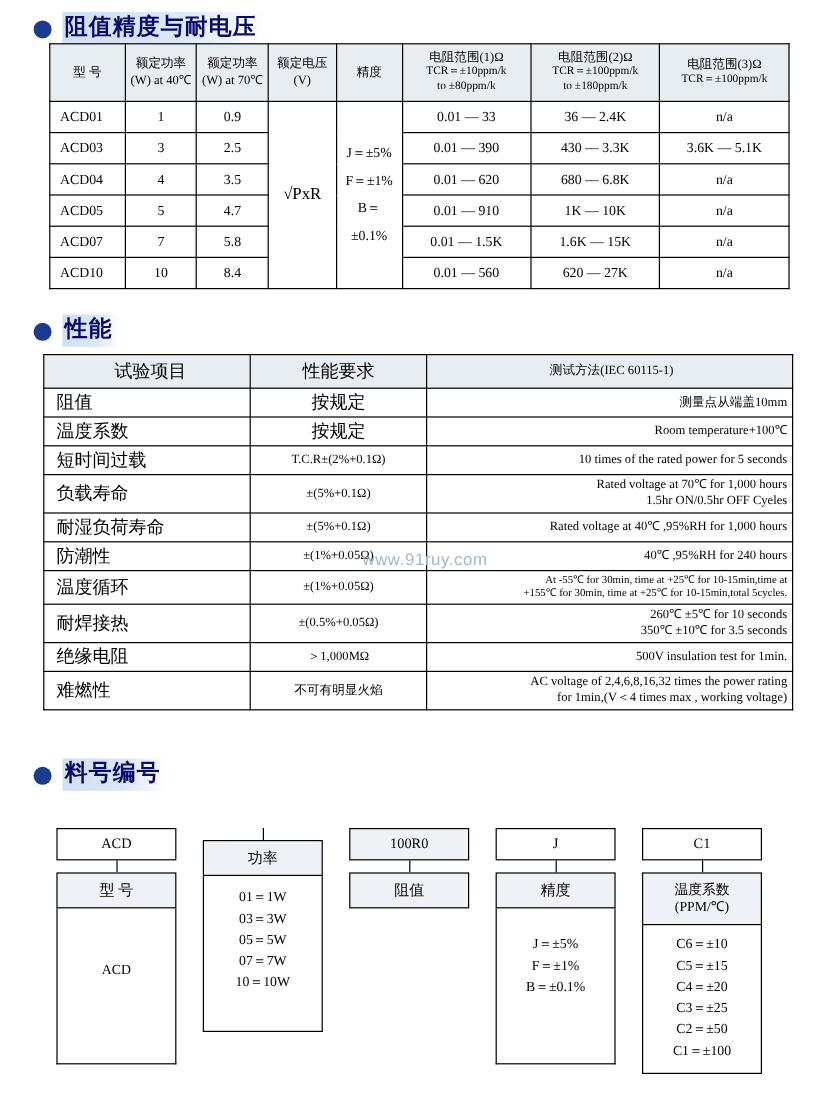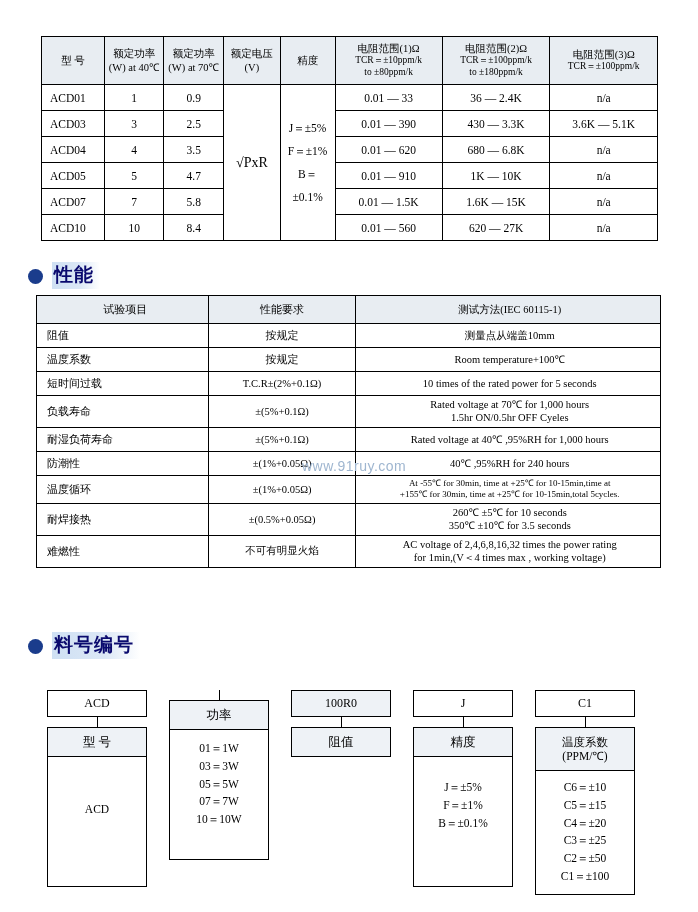--- a/index.html
+++ b/index.html
@@ -139,6 +139,10 @@
 
 <div class="page">
 
+  <div class="sec-head" style="position:absolute; left:14px; top:10px;">
+    <div class="sec-bullet"></div>
+    <div class="sec-title">阻值精度与耐电压</div>
+  </div>
 
   <div id="t1-wrap">
     <table class="tbl" id="t1">

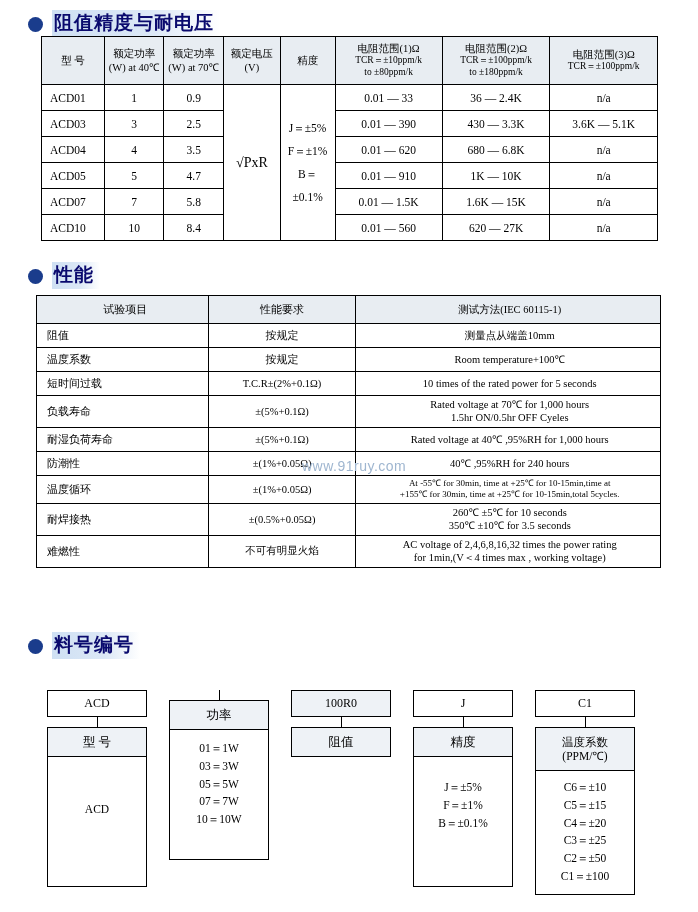--- a/index.html
+++ b/index.html
@@ -82,7 +82,7 @@
   
   #t2-wrap { position:absolute; left:36px; top:295px; }
   #t2 { width:625px; }
-  #t2 td { height:24px; font-size:11px; }
+  #t2 td { height:24px; font-size:15px; }
   #t2 .hdr td { background:#e8edf2; height:28px; }
   #t2 .c-item { width:172px; text-align:left; padding-left:10px; }
   #t2 .c-req  { width:148px; }

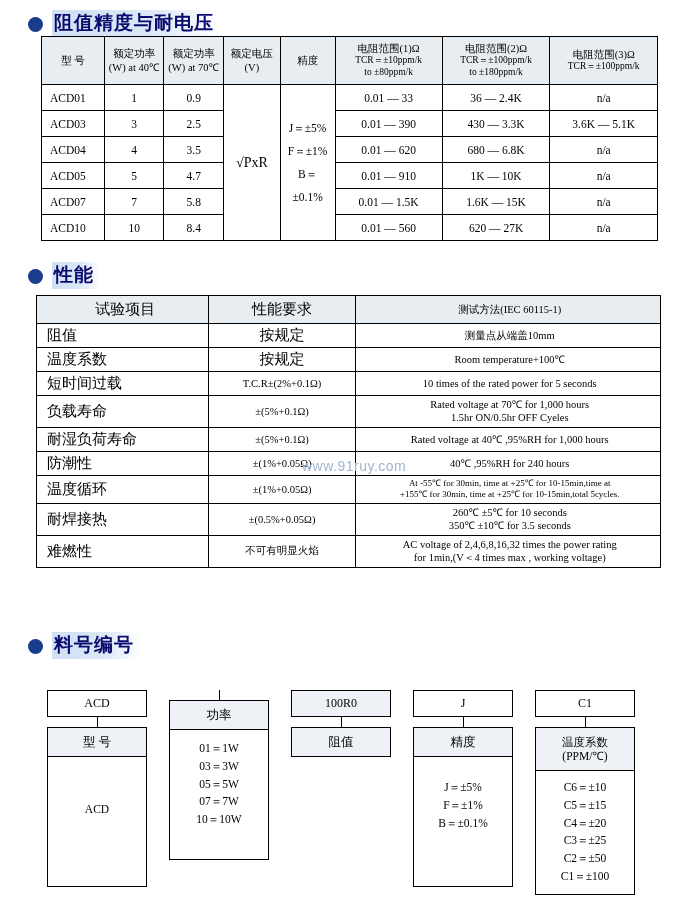--- a/index.html
+++ b/index.html
@@ -86,7 +86,7 @@
   #t2 .hdr td { background:#e8edf2; height:28px; }
   #t2 .c-item { width:172px; text-align:left; padding-left:10px; }
   #t2 .c-req  { width:148px; }
-  #t2 .c-met  { width:305px; text-align:center; padding-left:7px; font-size:10.5px; line-height:1.28; }
+  #t2 .c-met  { width:305px; text-align:right; padding-left:7px; font-size:10.5px; line-height:1.28; }
   #t2 .two { padding-top:2px; padding-bottom:2px; }
   #t2 .c-req.wide { font-size:10.5px;margin-left:32px; }
 

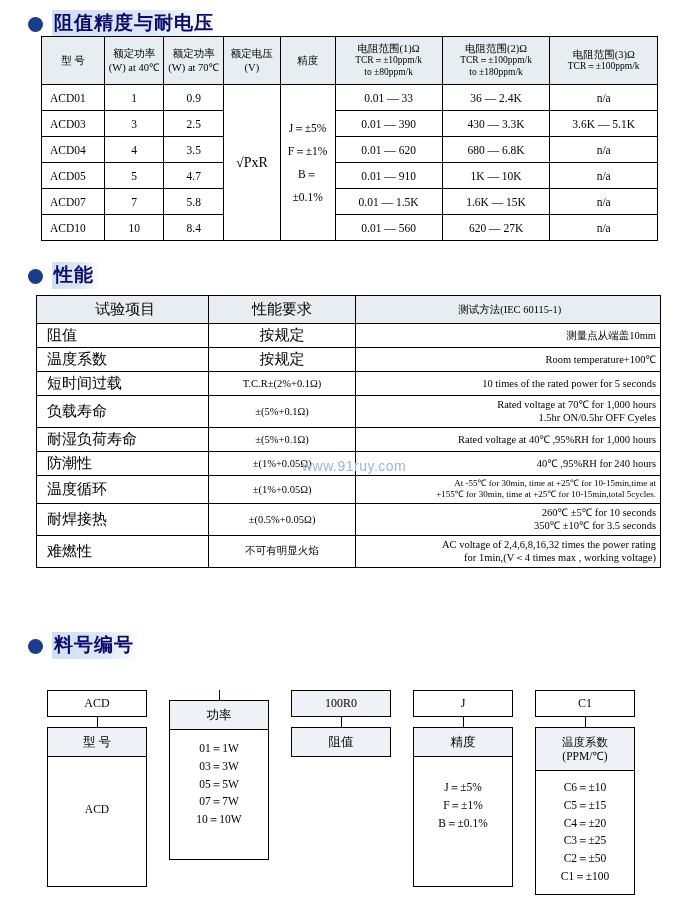--- a/index.html
+++ b/index.html
@@ -307,6 +307,13 @@
         <td class="c-met two">
           <div>260℃ ±5℃ for 10 seconds</div>
           <div>350℃ ±10℃ for 3.5 seconds</div>
+        </td>
+      </tr>
+      <tr>
+        <td class="c-item">绝缘电阻</td>
+        <td class="c-req wide">＞1,000MΩ</td>
+        <td class="c-met">
+          <div>500V insulation test for 1min.</div>
         </td>
       </tr>
       <tr>

